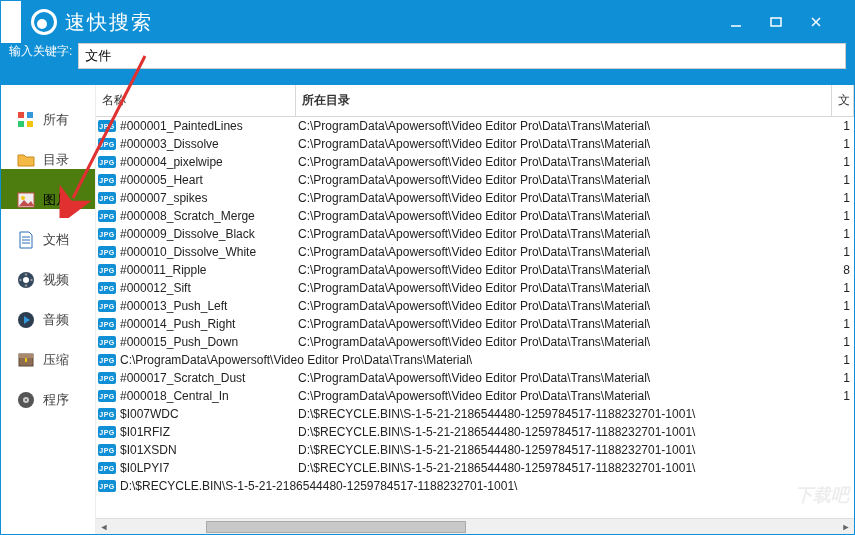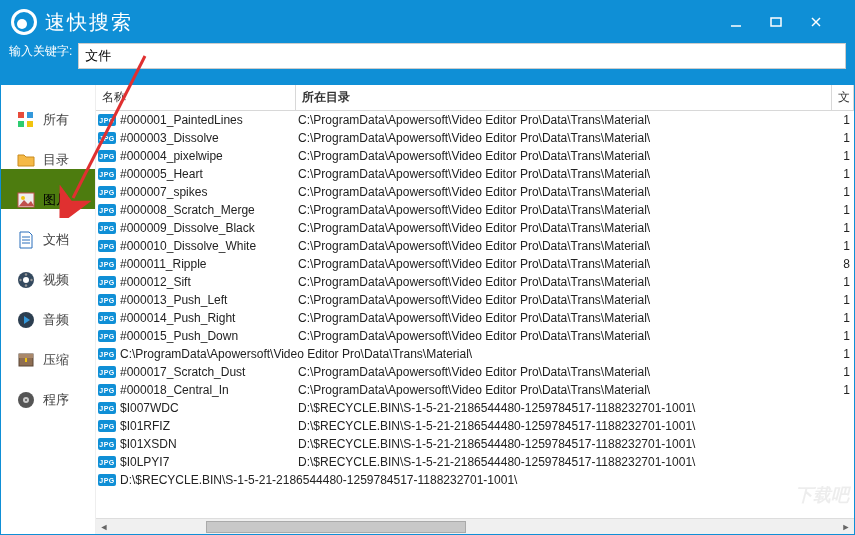--- a/index.html
+++ b/index.html
@@ -7,7 +7,7 @@
   .window { width: 855px; height: 535px; display: flex; flex-direction: column; border: 1px solid #0f8fd6; }
 
   
-  .titlebar { height: 42px; background: #0f8fd6; display: flex; align-items: center; color: #fff; padding: 0 18px 0 10px; }
+  .titlebar { height: 42px; background: #0f8fd6; display: flex; align-items: center; color: #fff; padding: 0 18px 0 10px; margin-left: 20px; }
   .titlebar .logo { width: 26px; height: 26px; border: 3px solid #fff; border-radius: 50%; position: relative; margin-right: 8px; display:flex; align-items:center; justify-content:center;}
   .titlebar .logo::after { content:""; width:10px; height:10px; border-radius:50%; background:#fff; position:absolute; left:3px; bottom:3px;}
   .titlebar .title { font-size: 20px; font-weight: 400; letter-spacing: 2px; }

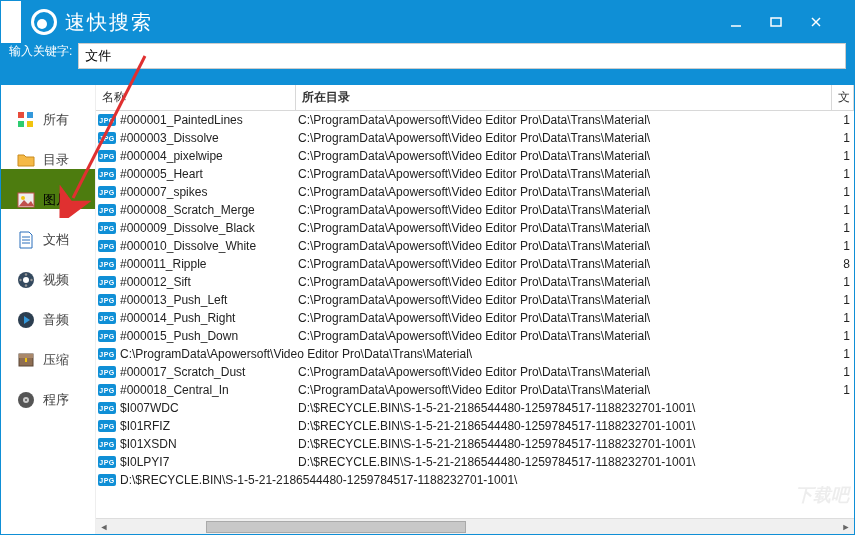--- a/index.html
+++ b/index.html
@@ -34,7 +34,7 @@
 
   
   .main { flex: 1; display: flex; flex-direction: column; min-width: 0; }
-  .colhead { height: 26px; background: #fff; border-bottom: 1px solid #d8d8d8; display: flex; font-size: 12px; color: #333; }
+  .colhead { height: 32px; background: #fff; border-bottom: 1px solid #d8d8d8; display: flex; font-size: 12px; color: #333; }
   .colhead .col { border-right: 1px solid #d8d8d8; padding: 3px 6px; display:flex; align-items:center; }
   .col-name { width: 200px; }
   .col-dir { flex: 1; font-weight: bold; }

